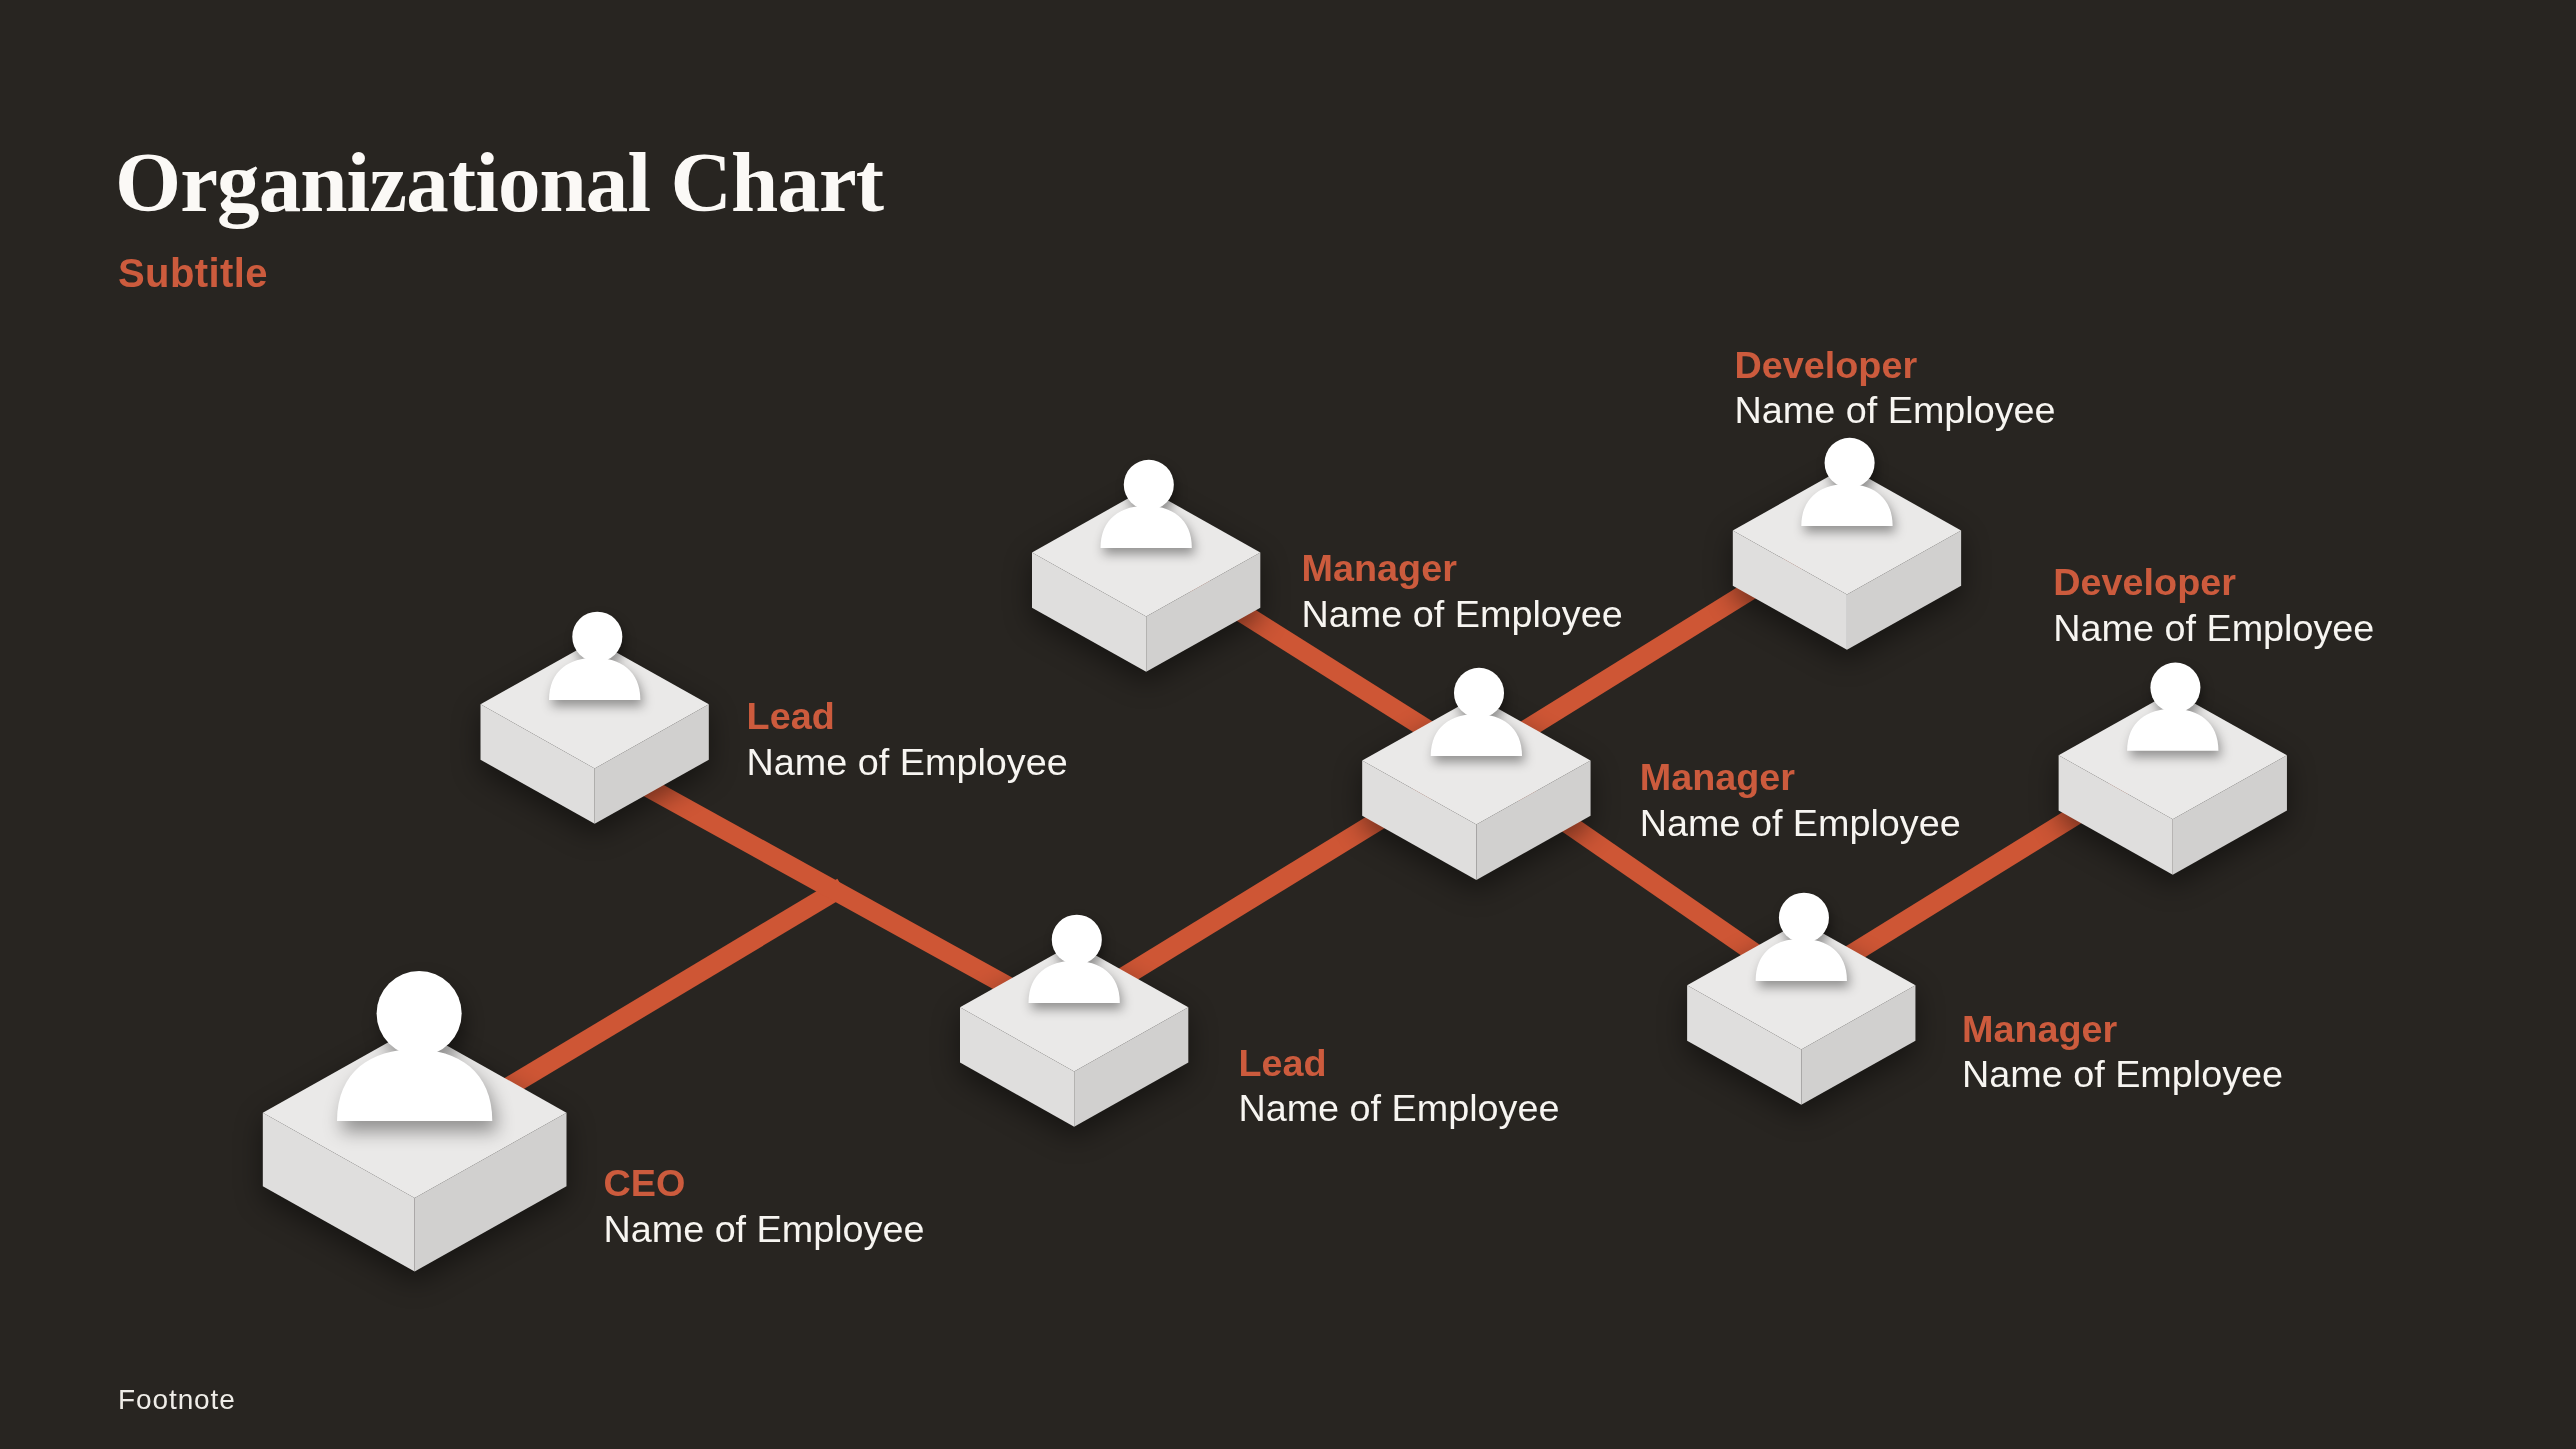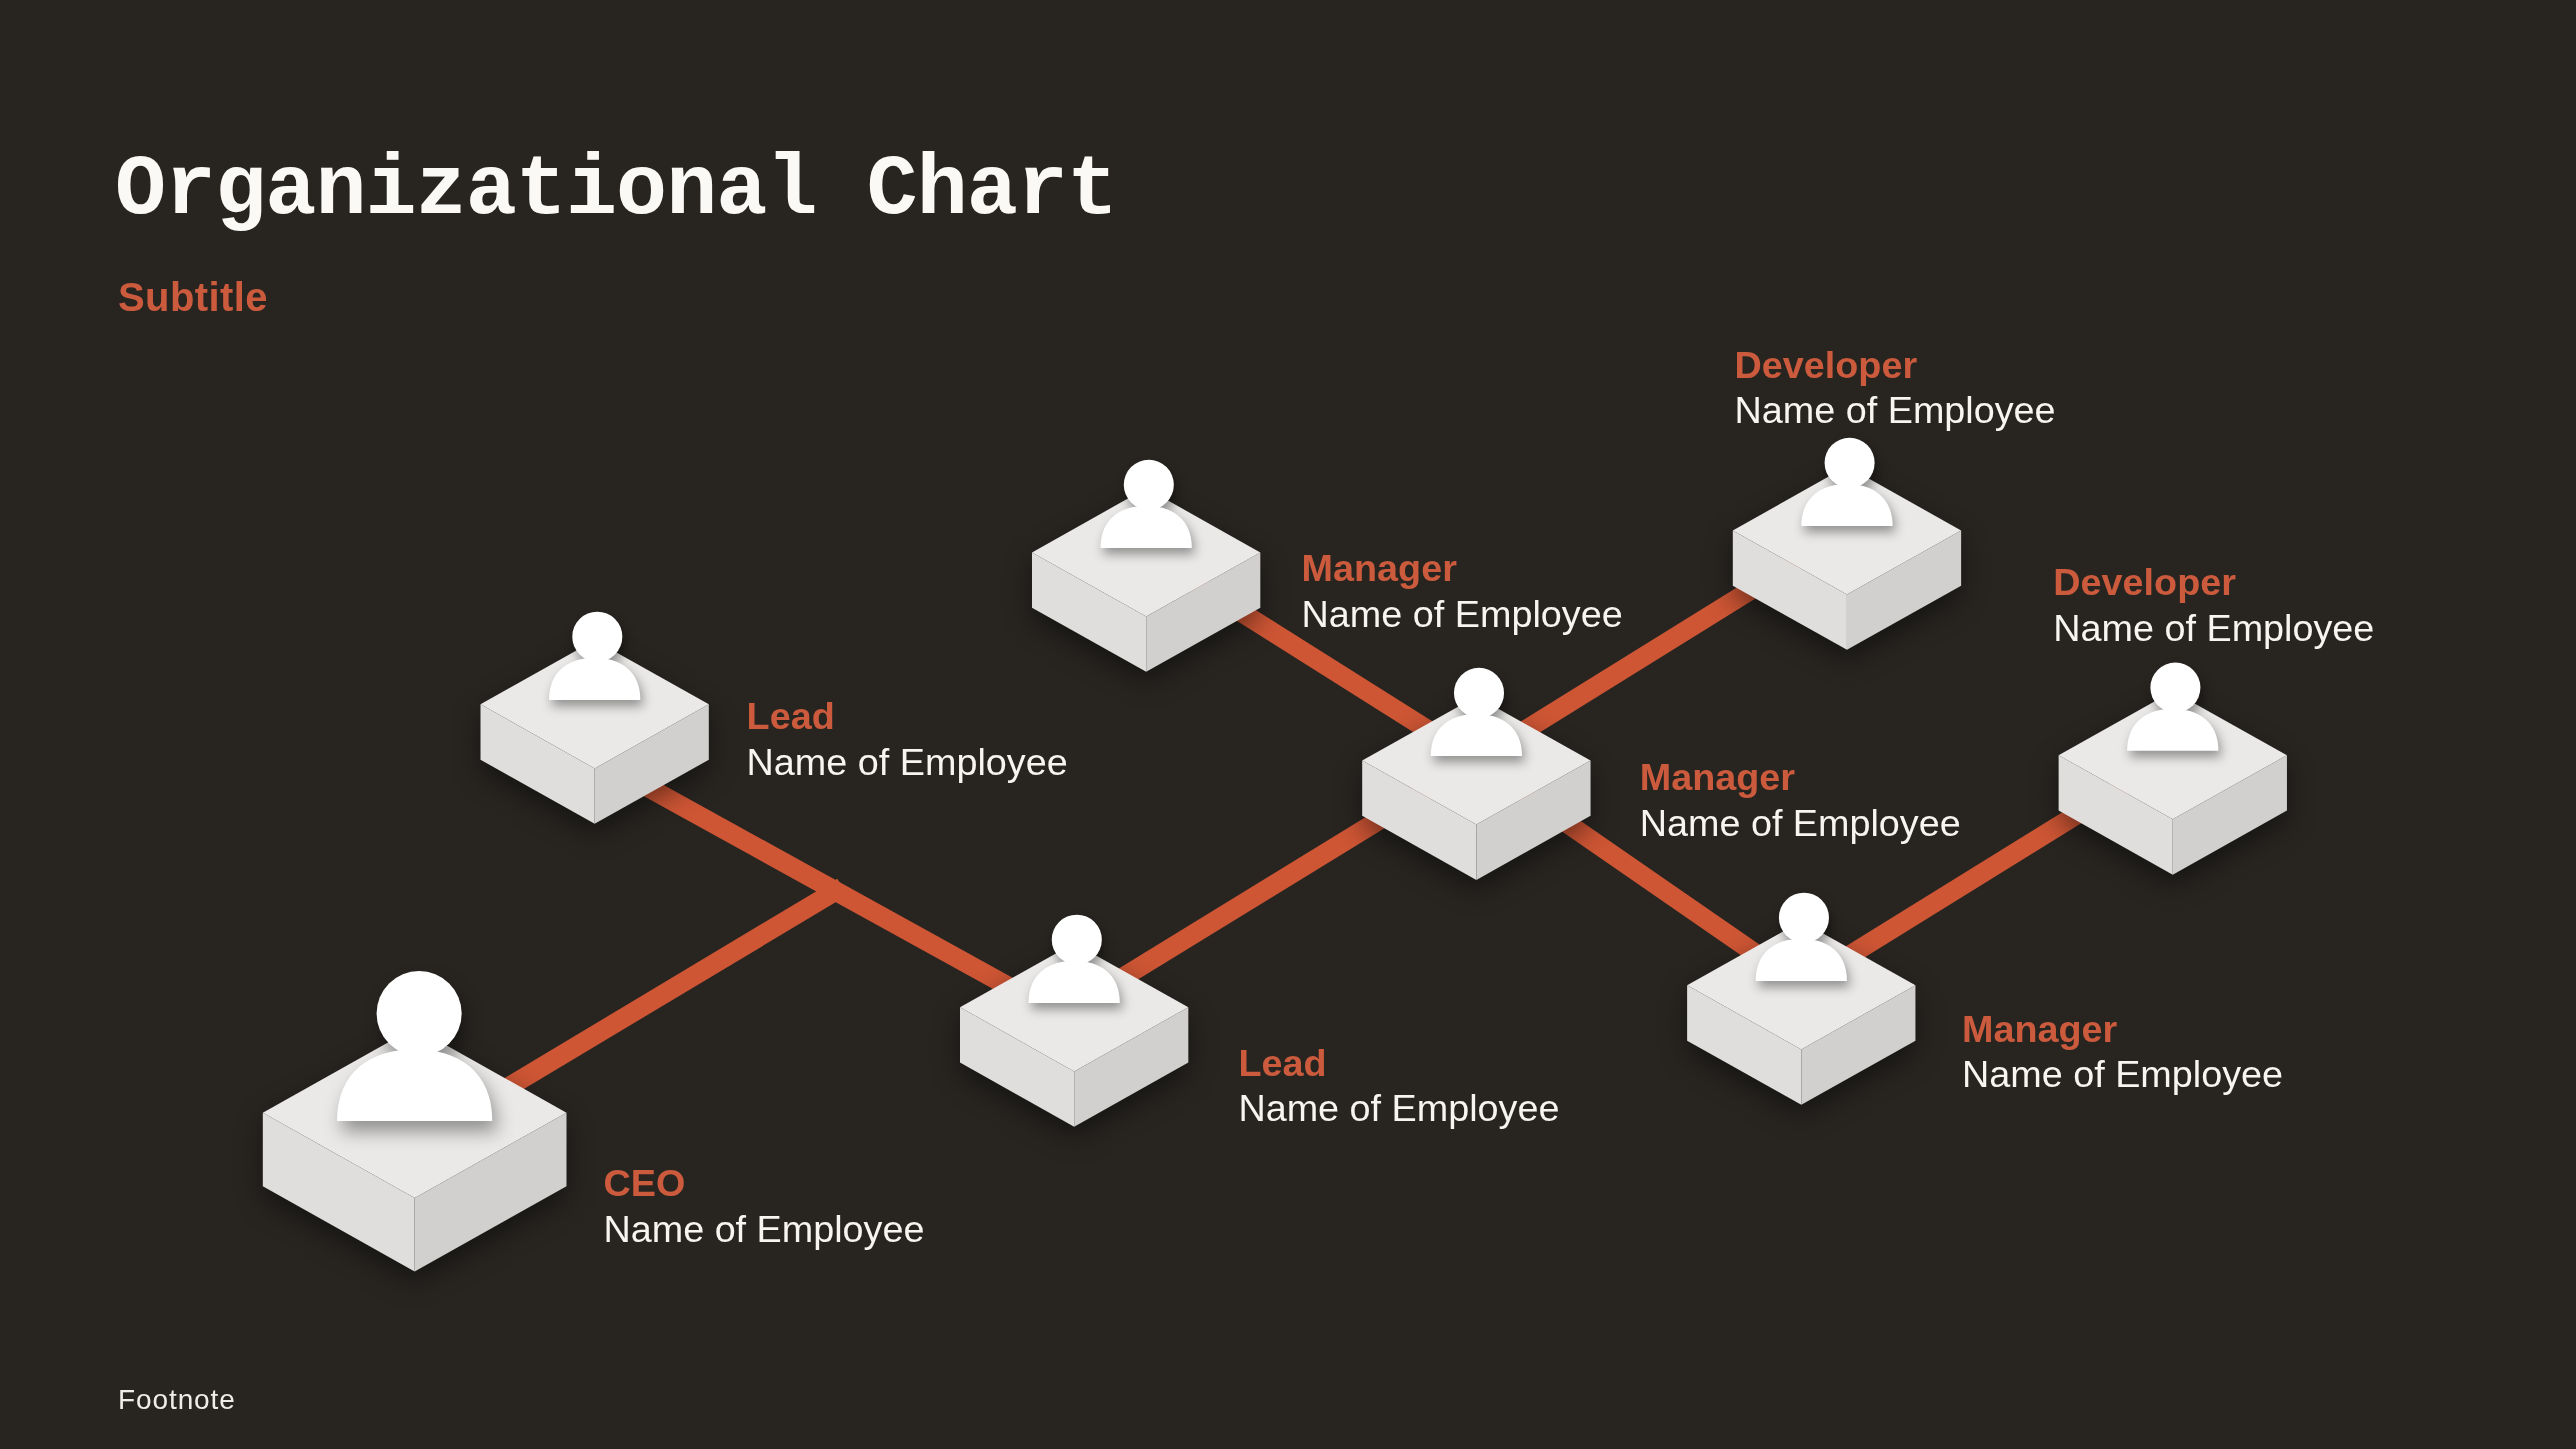--- a/index.html
+++ b/index.html
@@ -12,8 +12,8 @@
   }
   .slide > svg{position:absolute;left:0;top:0;}
   .title{
-    position:absolute;left:115px;top:148px;
-    font-family:Liberation Mono, monospace;
+    position:absolute;left:115px;top:140px;
+    font-family:Liberation Serif, serif;
     font-weight:700;font-size:85px;line-height:1;
     letter-spacing:-0.9px;color:#FBF9F6;
   }

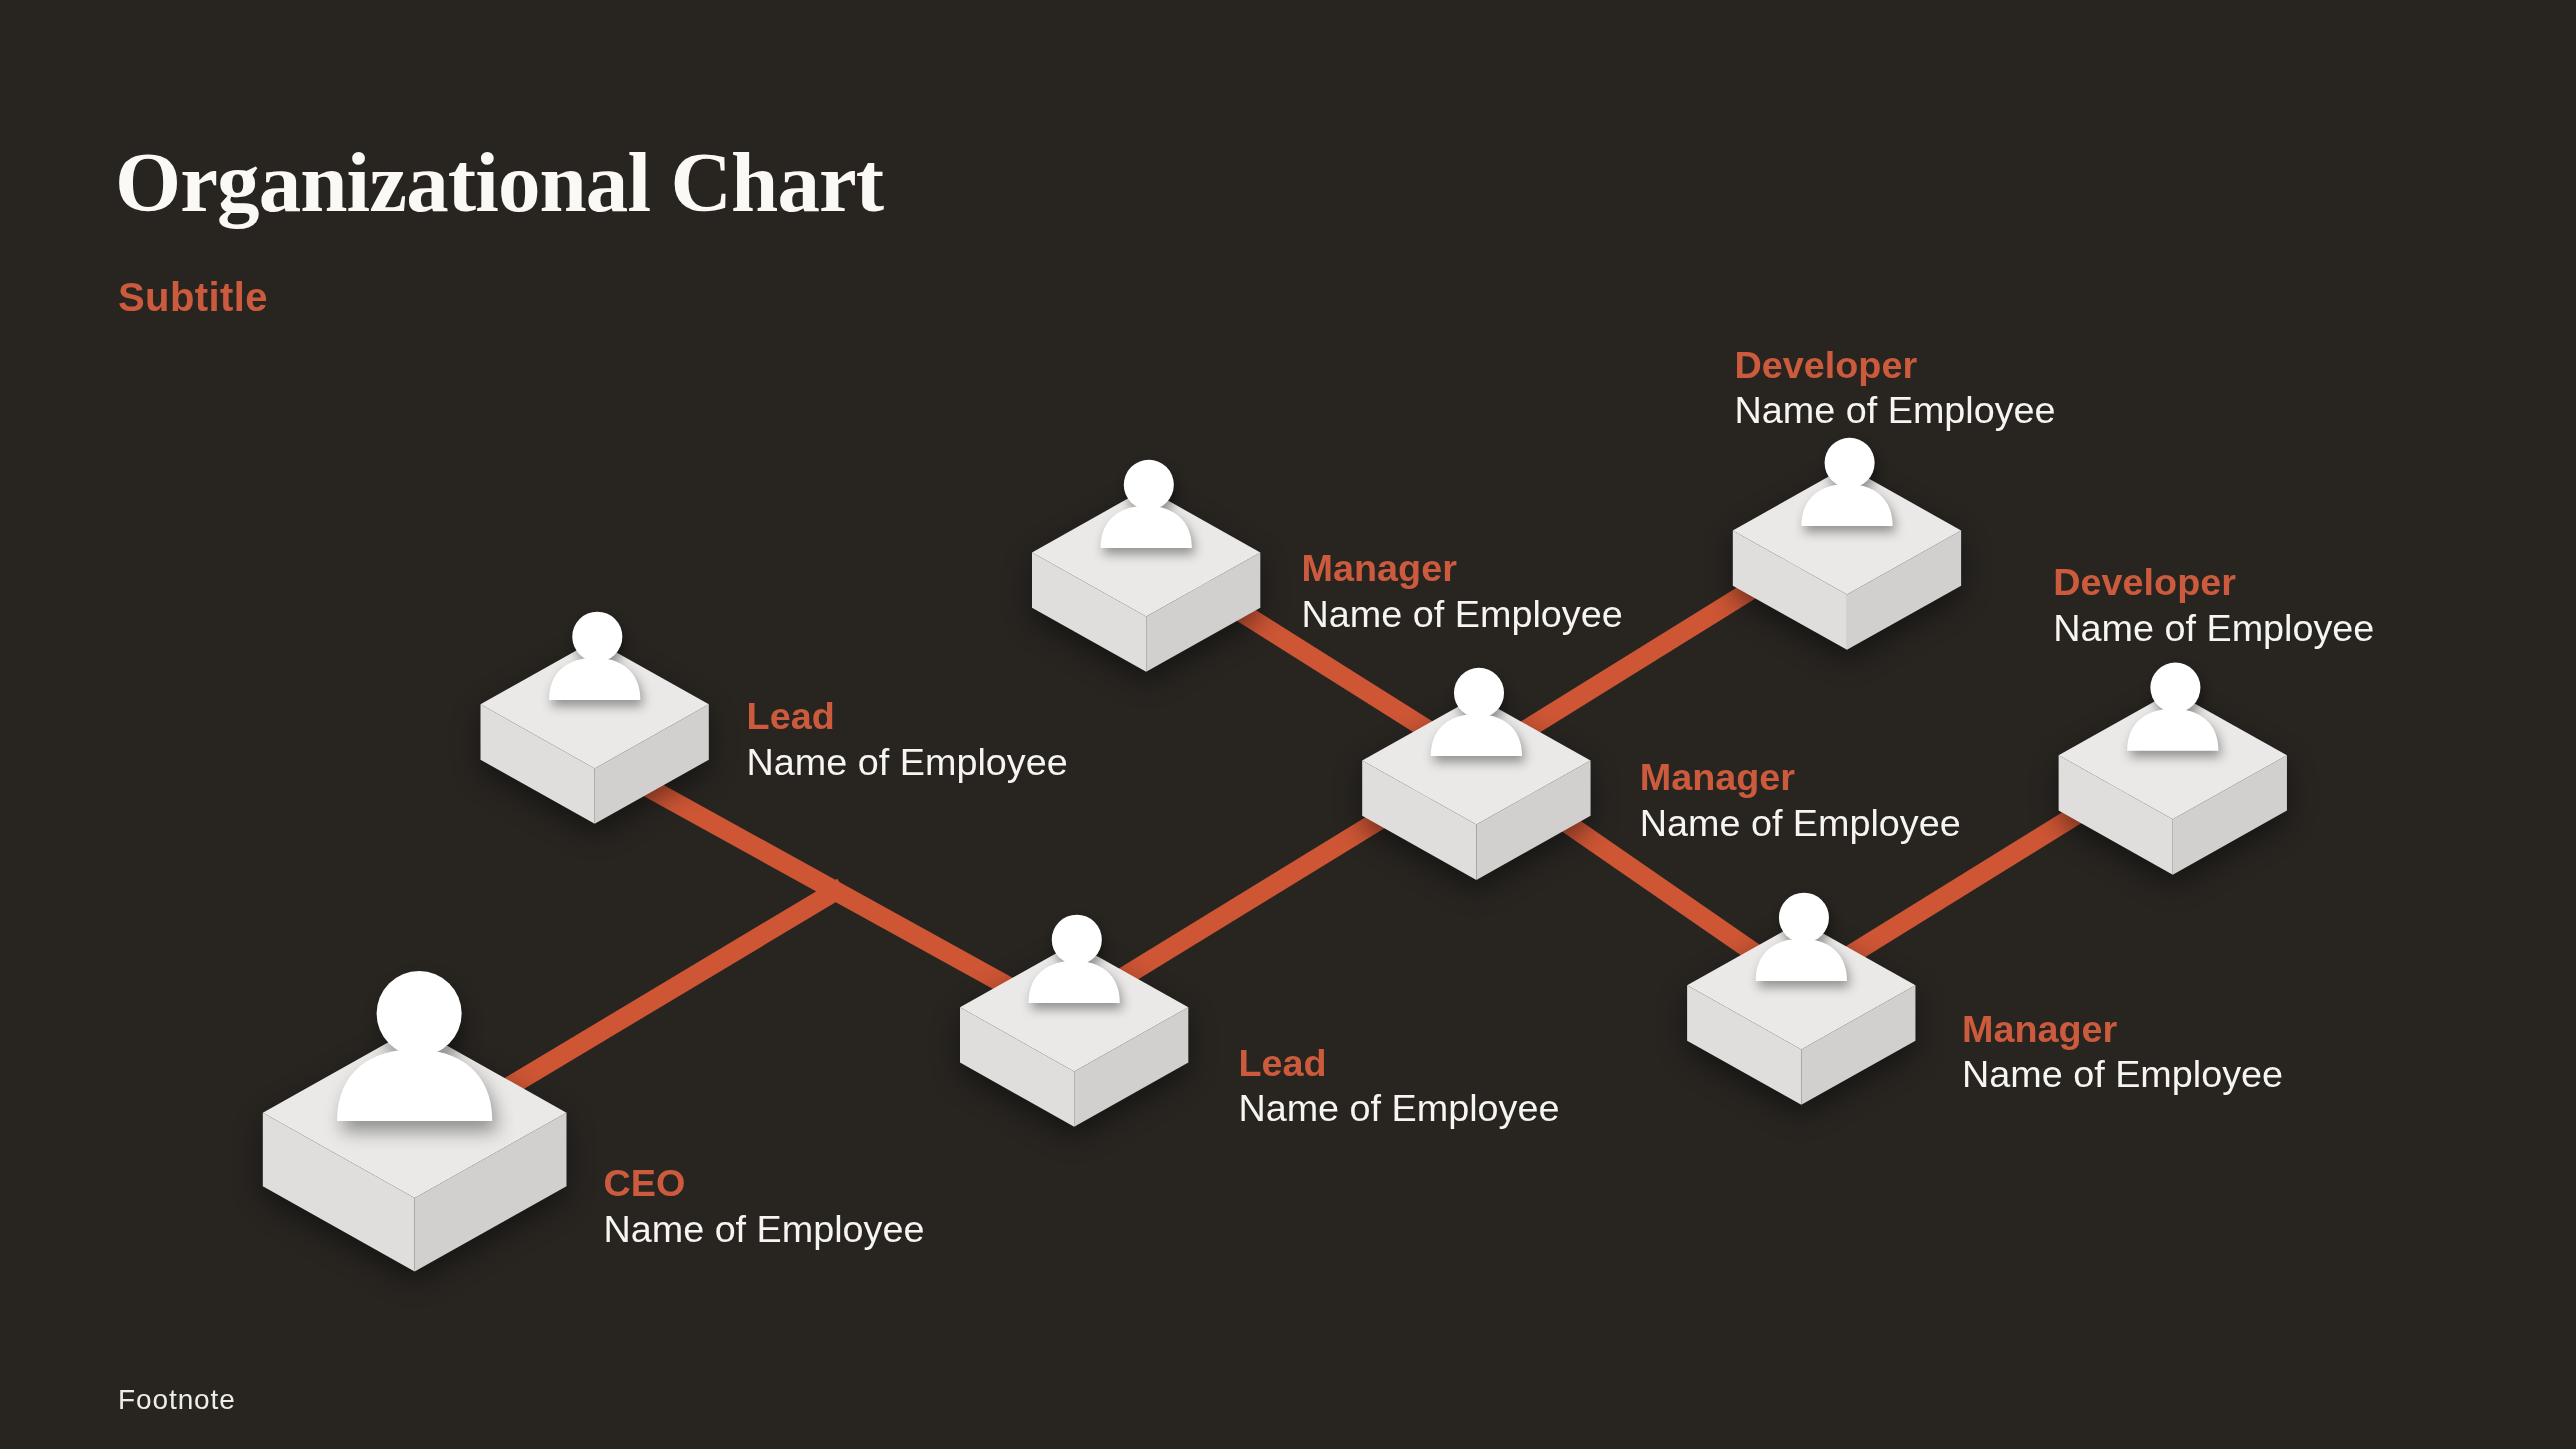--- a/index.html
+++ b/index.html
@@ -18,7 +18,7 @@
     letter-spacing:-0.9px;color:#FBF9F6;
   }
   .subtitle{
-    position:absolute;left:118px;top:277px;
+    position:absolute;left:118px;top:253px;
     font-weight:700;font-size:40px;line-height:1;
     letter-spacing:0.4px;
   }

